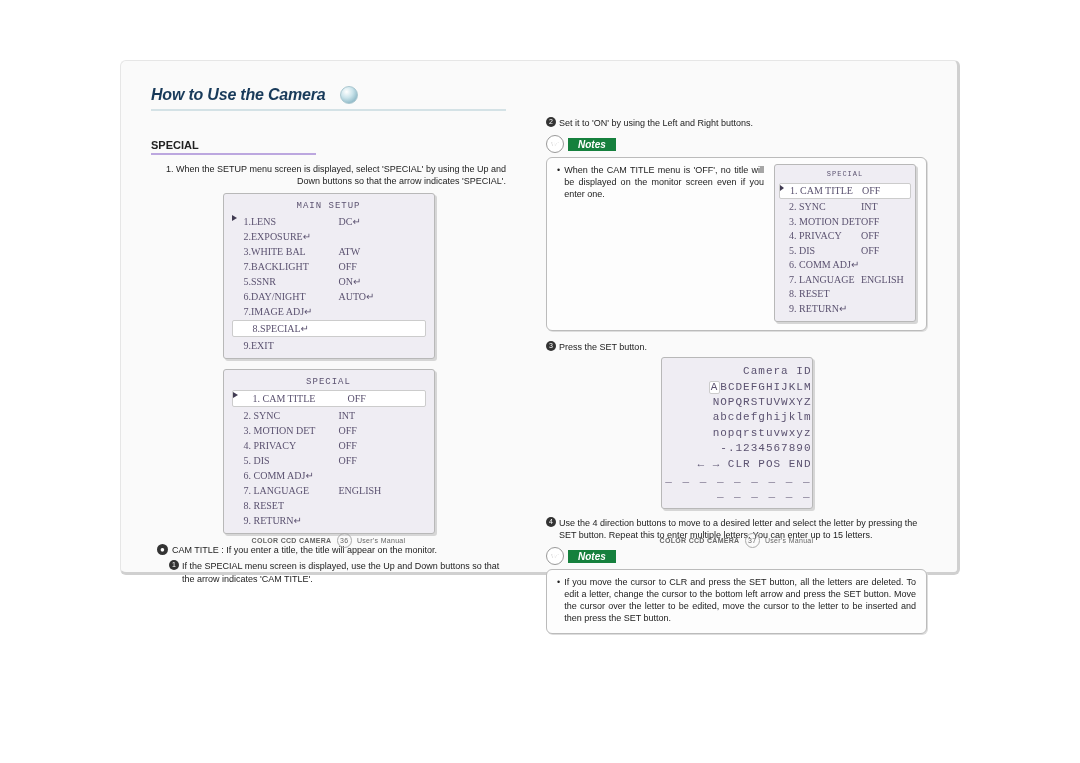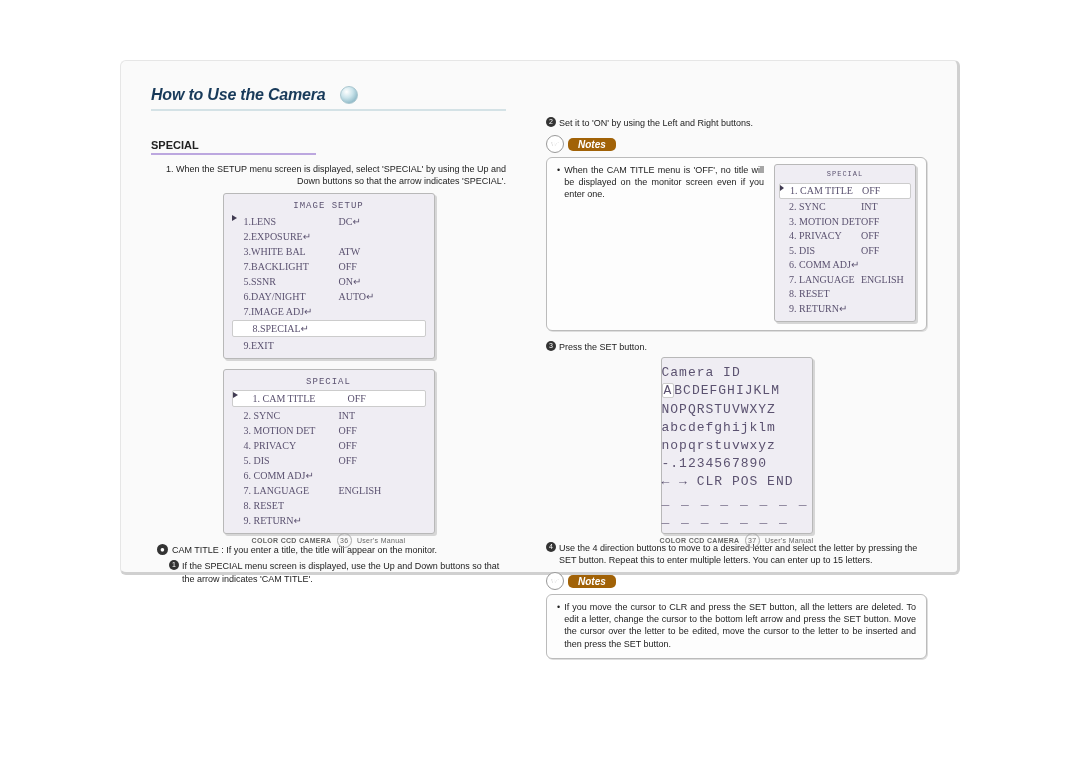--- a/index.html
+++ b/index.html
@@ -192,13 +192,13 @@
     color: #666;
   }
   .notes-pill {
-    background: #a16207;
+    background: #15803d;
     color: #fff;
     font-style: italic;
     font-weight: bold;
     font-size: 10px;
     padding: 1px 10px;
-    border-radius: 5px;
+    border-radius: 0;
   }
   .note-box {
     border: 1px solid #bbb;

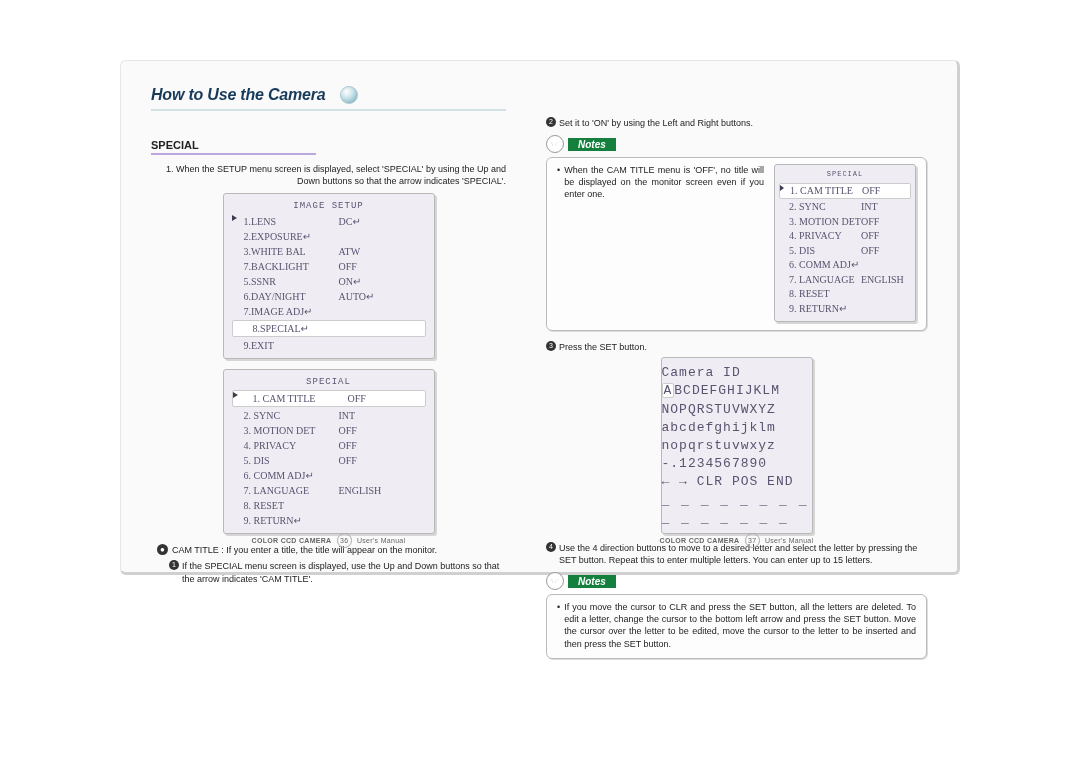--- a/index.html
+++ b/index.html
@@ -277,7 +277,7 @@
       </div>
 
       <div class="osd-box">
-        <div class="osd-title">IMAGE SETUP</div>
+        <div class="osd-title">MAIN SETUP</div>
         <div id="main-setup-rows">
             <div class="osd-row">
               <span class="ptr"></span>

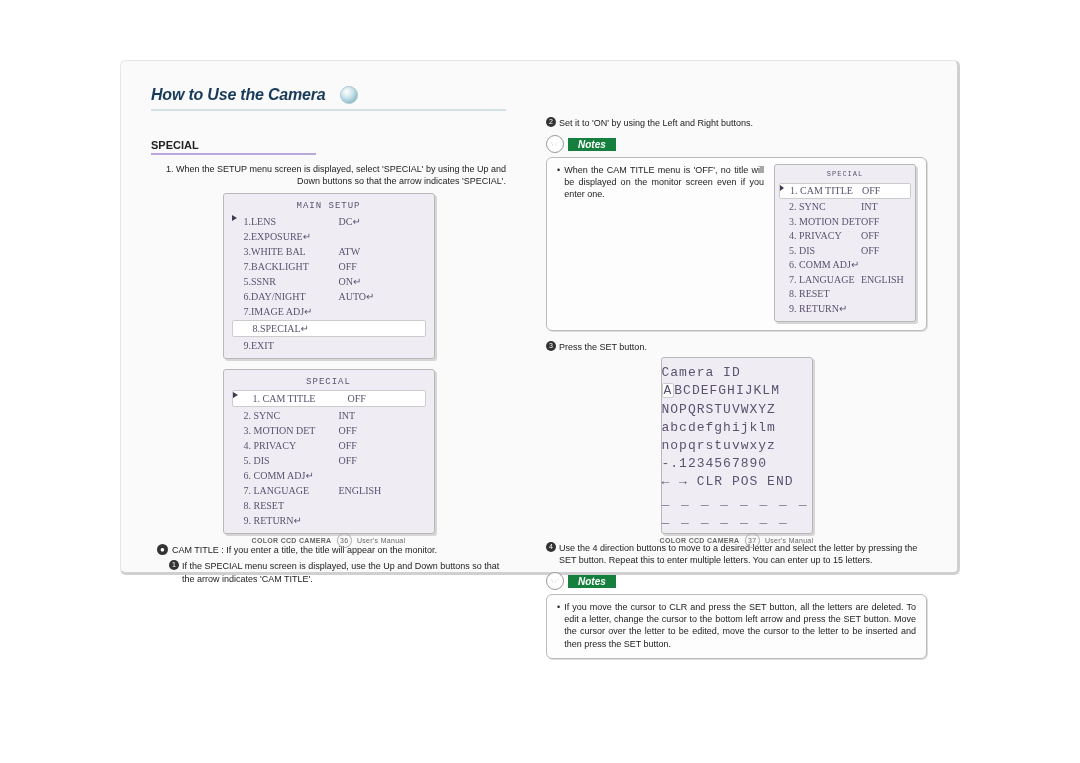--- a/index.html
+++ b/index.html
@@ -222,9 +222,9 @@
     background: #efedf3;
     padding: 6px 0 5px 0;
     font-family: "Courier New", monospace;
-    font-size: 13px;
+    font-size: 11px;
     color: #5b5270;
-    text-align: left;
+    text-align: right;
     letter-spacing: 1px;
     line-height: 1.4;
   }

